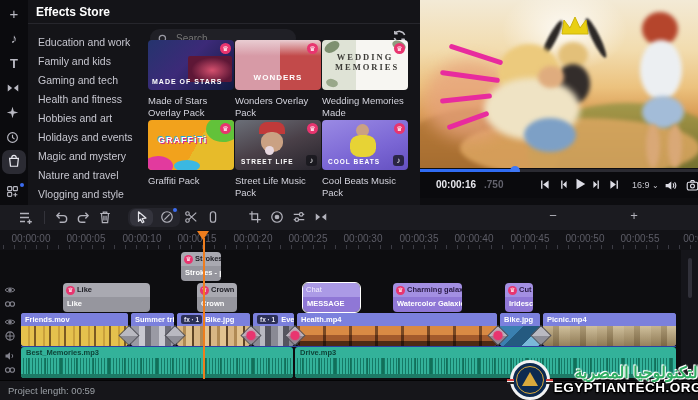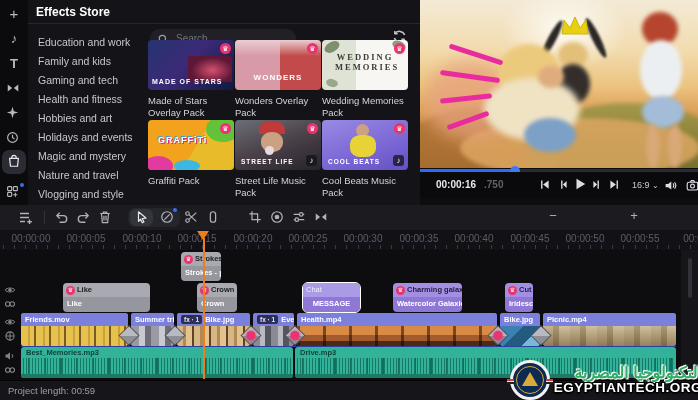--- a/index.html
+++ b/index.html
@@ -193,7 +193,7 @@
         <span class="tt" style="left:50%;transform:translateX(-50%);top:12px;width:60px;text-align:center;font-size:8.5px;color:#3b3a36;font-family:'Liberation Serif',serif;letter-spacing:2px;">WEDDING MEMORIES</span>
         <span class="pk-badge">♛</span>
       </div>
-      <div class="pk-name">Wedding Memories Pack</div>
+      <div class="pk-name">Wedding Memories Made</div>
     </div>
 
     <div class="pack" style="left:120px;top:120px;">

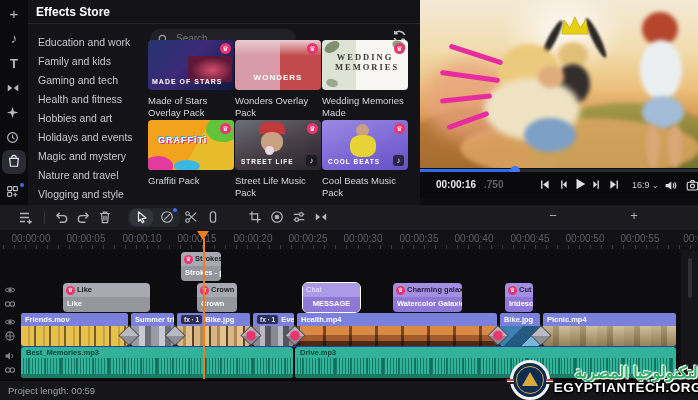--- a/index.html
+++ b/index.html
@@ -62,7 +62,7 @@
   .gray .bd{background:#96969e;color:#fdfdfd;}
   .purple .hd{background:#a38fe2;color:#2a1a46;font-weight:bold;}
   .purple .bd{background:#8f77d6;color:#fff;}
-  .selected{outline:1.5px solid #fff;border-radius:5px;text-align:center;}
+  .selected{outline:1.5px solid #fff;border-radius:5px;}
   .selected .hd{background:#ab9ae6;color:#f2eeff;font-weight:normal;}
   .cbadge{flex:0 0 auto;width:9px;height:9px;border-radius:50%;background:#e8356f;color:#fff;font-size:6px;line-height:9px;text-align:center;font-weight:normal;}
   .vclip{position:absolute;top:313px;height:33px;border-radius:3px;overflow:hidden;background:#7b80dd;}

